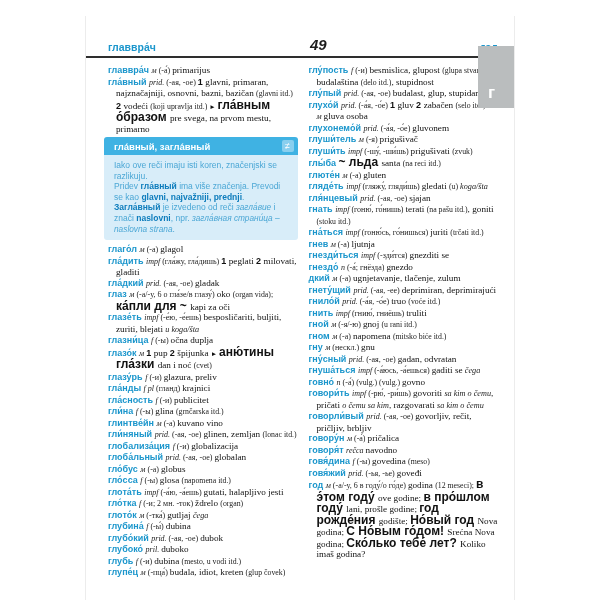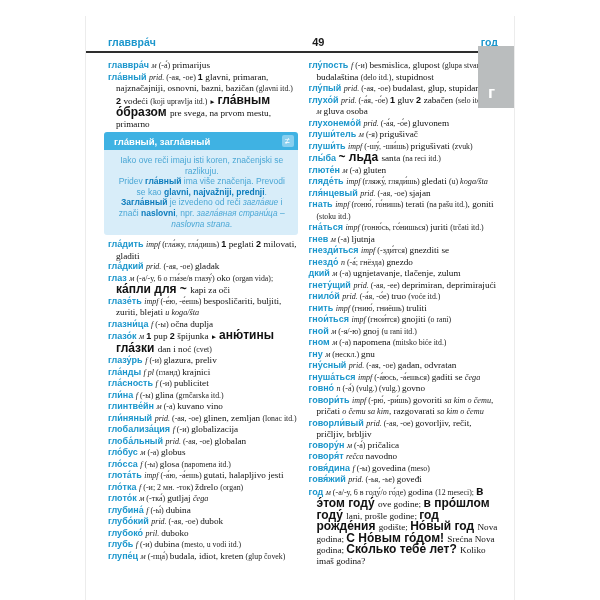--- a/index.html
+++ b/index.html
@@ -10,7 +10,7 @@
   .runhead{display:flex;justify-content:space-between;align-items:flex-end;
            padding:20px 16px 3px 22px;border-bottom:2px solid #2e2e2e;}
   .runhead .rh{font-weight:700;font-size:10.5px;color:#1b96cc;}
-  .runhead .pn{font-weight:700;font-size:11px;color:#1c1c1c;}
+  .runhead .pn{font-weight:700;font-size:15px;color:#1c1c1c;font-style:italic;}
   
   .thumb-tab{position:absolute;top:30px;right:0;width:36px;height:62px;background:#babdbe;
              display:flex;align-items:flex-end;}

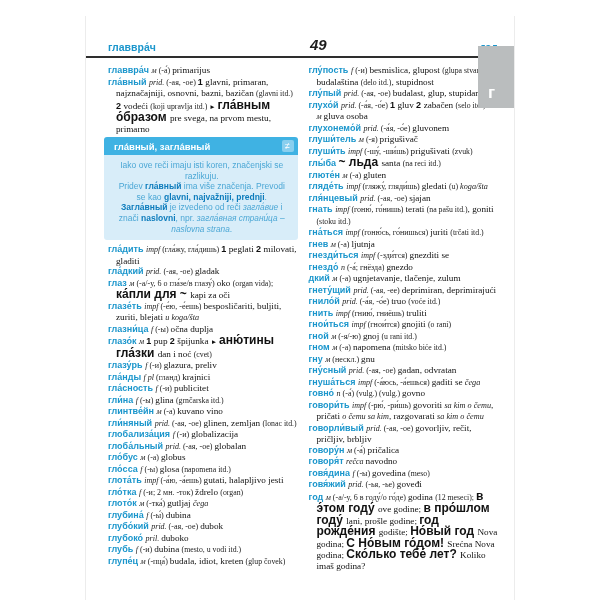--- a/index.html
+++ b/index.html
@@ -38,7 +38,7 @@
   .neq{background:#88cfef;color:#fff;width:12px;height:12px;border-radius:2px;
        display:flex;align-items:center;justify-content:center;font-size:9px;font-weight:400;flex:0 0 auto;}
   .infobox-body{background:#d8edf9;border-radius:0 0 3px 3px;padding:5px 8px 6px 10px;
-                color:#4ba7d5;font-size:8.5px;line-height:10.6px;text-align:center;}
+                color:#4ba7d5;font-size:8.5px;line-height:10.6px;}
   .ibp{margin:0;}
   .rg{color:#4ba7d5;}
   .bl2{color:#0d7cbc;font-weight:700;}

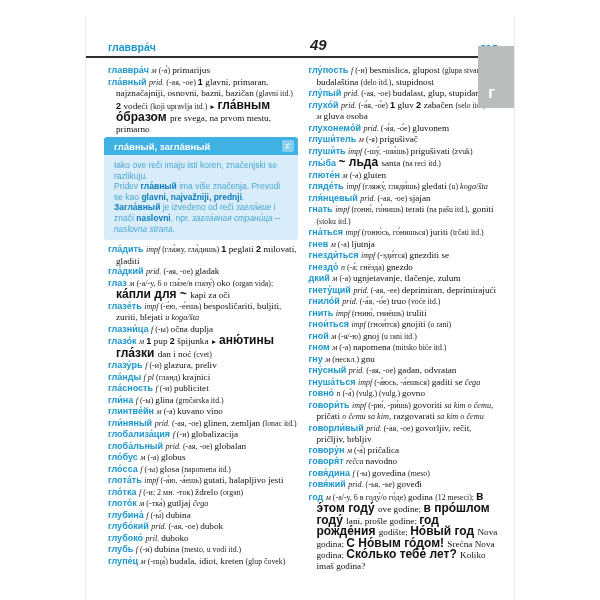--- a/index.html
+++ b/index.html
@@ -78,6 +78,7 @@
       </div>
 
       <div id="left-rest">
+          <div class="entry"><span class="hw">глаго́л </span><span class="gr">м </span><span class="pp">(-а) </span><span class="tr">glagol</span></div>
           <div class="entry"><span class="hw">гла́дить </span><span class="gr">impf </span><span class="pp">(гла́жу, гла́дишь) </span><span class="bd">1 </span><span class="tr">peglati </span><span class="bd">2 </span><span class="tr">milovati, gladiti</span></div>
           <div class="entry"><span class="hw">гла́дкий </span><span class="gr">prid. </span><span class="pp">(-ая, -ое) </span><span class="tr">gladak</span></div>
           <div class="entry"><span class="hw">глаз </span><span class="gr">м </span><span class="pp">(-а/-у, 6 о гла́зе/в глазу́) </span><span class="tr">oko </span><span class="nt">(organ vida); </span><span class="bc">ка́пли для ~ </span><span class="tr">kapi za oči</span></div>

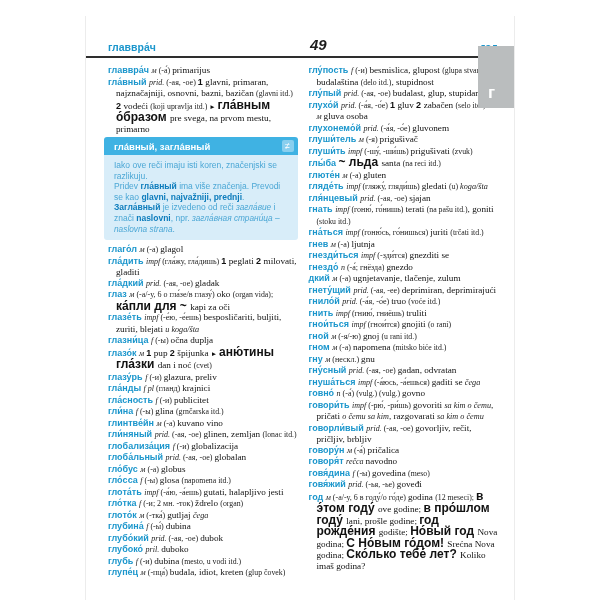--- a/index.html
+++ b/index.html
@@ -126,7 +126,6 @@
         <div class="entry"><span class="hw">гнету́щий </span><span class="gr">prid. </span><span class="pp">(-ая, -ее) </span><span class="tr">deprimiran, deprimirajući</span></div>
         <div class="entry"><span class="hw">гнило́й </span><span class="gr">prid. </span><span class="pp">(-а́я, -о́е) </span><span class="tr">truo </span><span class="nt">(voće itd.)</span></div>
         <div class="entry"><span class="hw">гнить </span><span class="gr">impf </span><span class="pp">(гнию́, гниёшь) </span><span class="tr">truliti</span></div>
-        <div class="entry"><span class="hw">гнои́ться </span><span class="gr">impf </span><span class="pp">(гнои́тся) </span><span class="tr">gnojiti </span><span class="nt">(o rani)</span></div>
         <div class="entry"><span class="hw">гной </span><span class="gr">м </span><span class="pp">(-я/-ю) </span><span class="tr">gnoj </span><span class="nt">(u rani itd.)</span></div>
         <div class="entry"><span class="hw">гном </span><span class="gr">м </span><span class="pp">(-а) </span><span class="tr">napomena </span><span class="nt">(mitsko biće itd.)</span></div>
         <div class="entry"><span class="hw">гну </span><span class="gr">м </span><span class="pp">(нескл.) </span><span class="tr">gnu</span></div>

